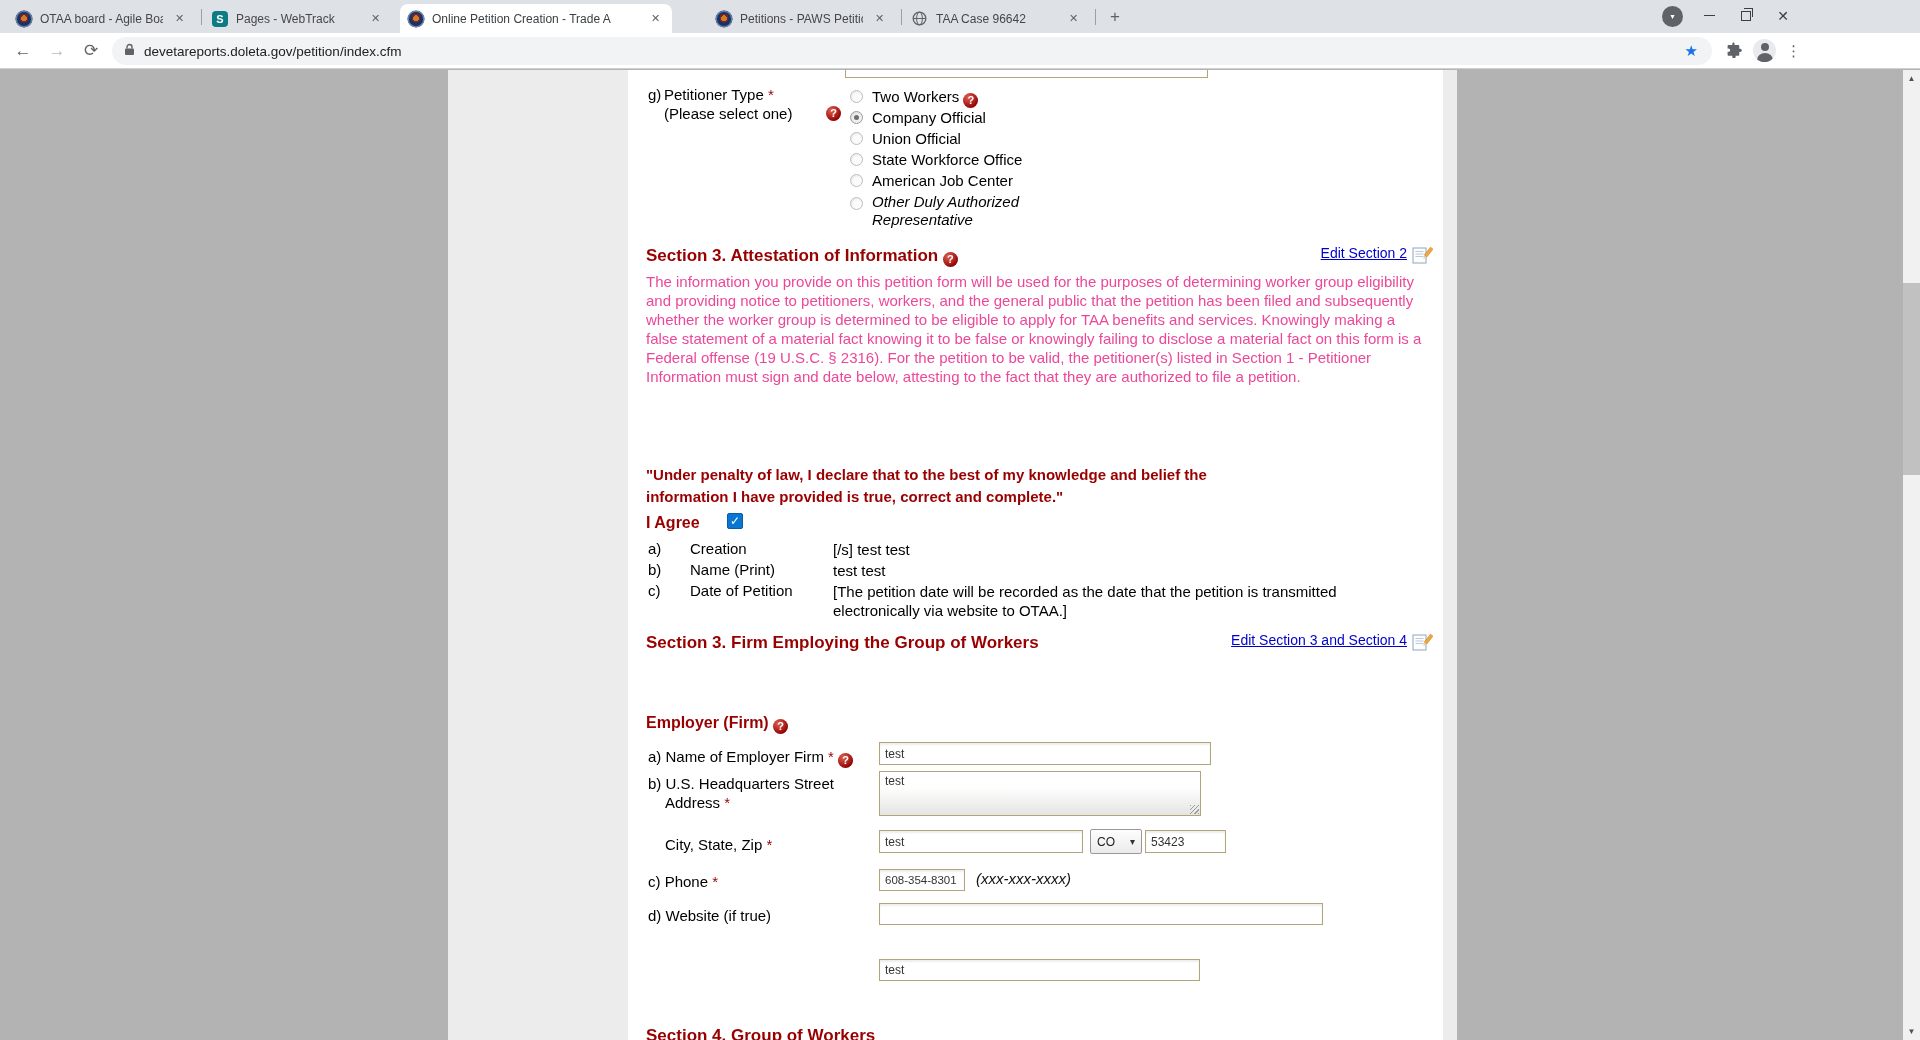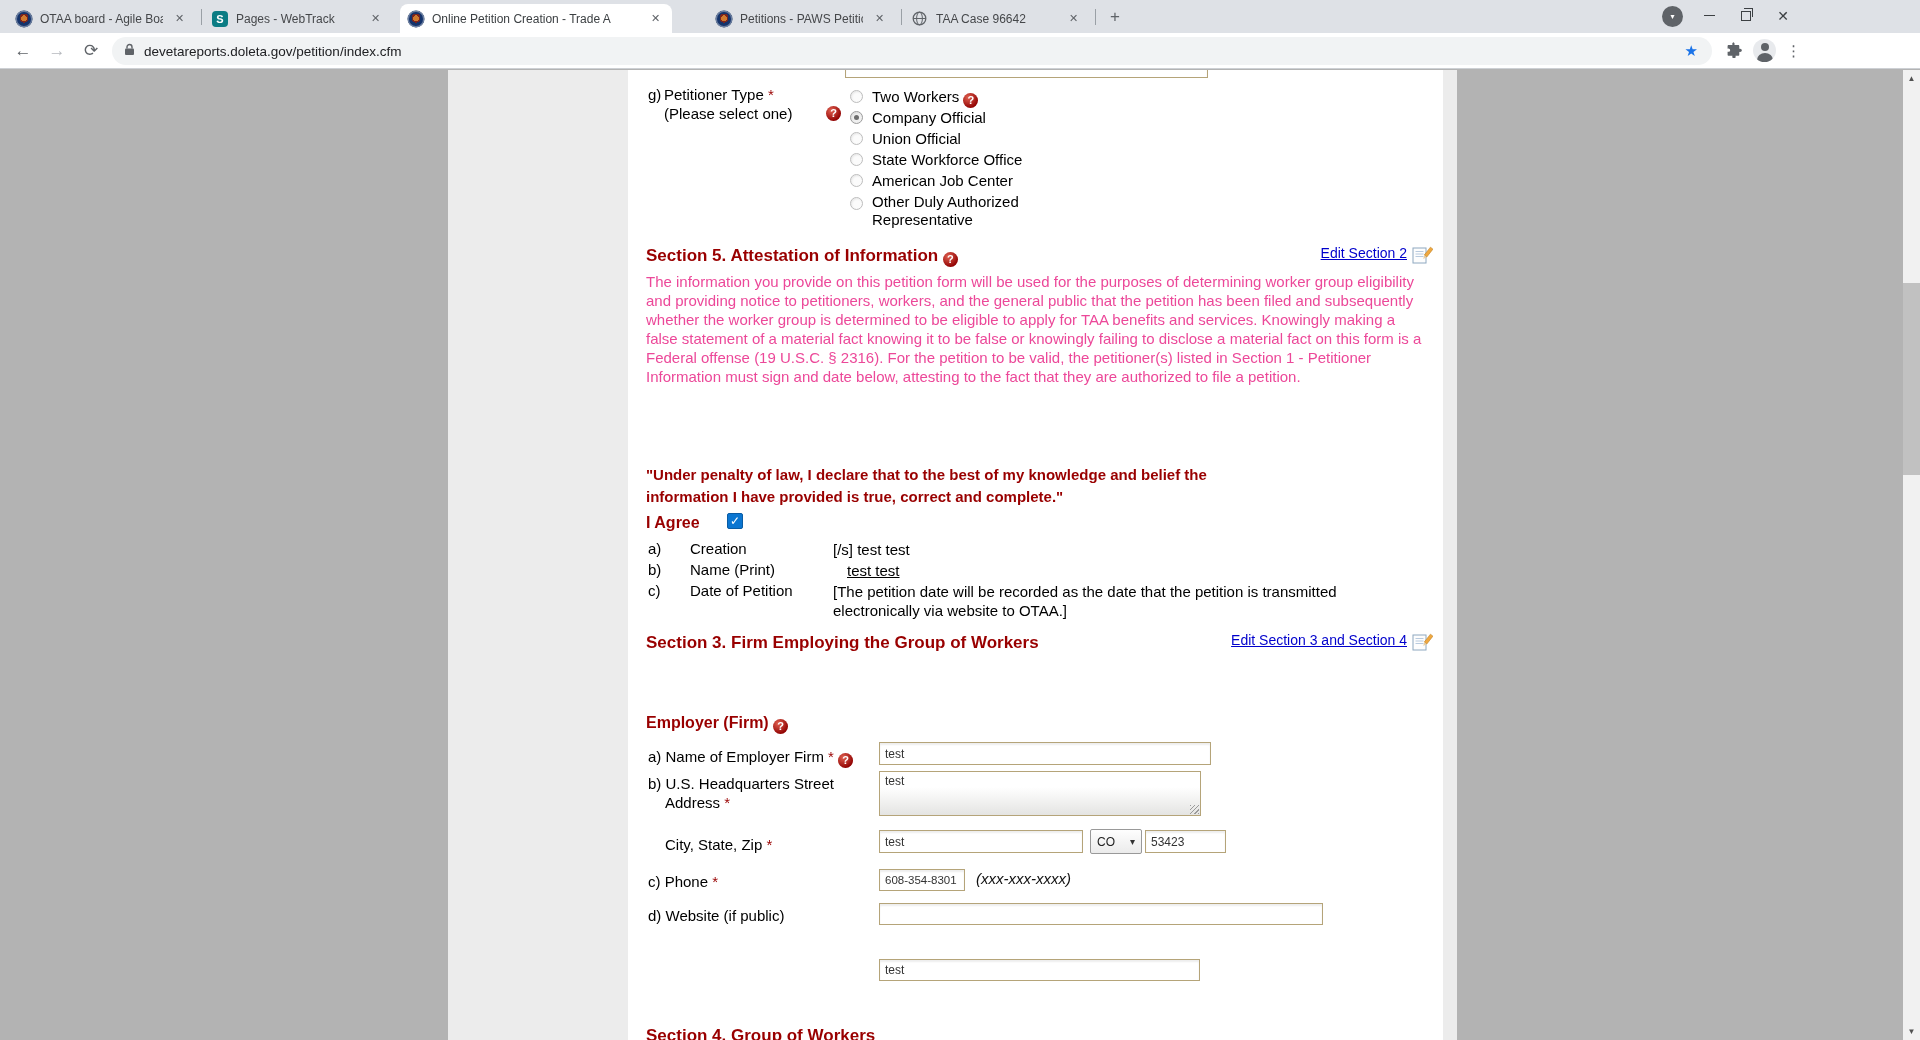--- a/index.html
+++ b/index.html
@@ -165,7 +165,7 @@
       <span class="radio" style="left:222px;top:104px;"></span>
       <span class="ropt" style="left:244px;top:102px;">American Job Center</span>
       <span class="radio" style="left:222px;top:127px;"></span>
-      <span class="ropt" style="left:244px;top:123px;width:165px;">Other Duly Authorized Representative</span>
+      <span class="ropt" style="left:244px;top:123px;width:165px;font-style:italic;">Other Duly Authorized Representative</span>
 
       <div class="sechead" style="left:18px;top:176px;"><span>Section 5. Attestation of Information</span> <span class="help">?</span></div>
       <div class="editlink" style="right:10px;top:175px;">

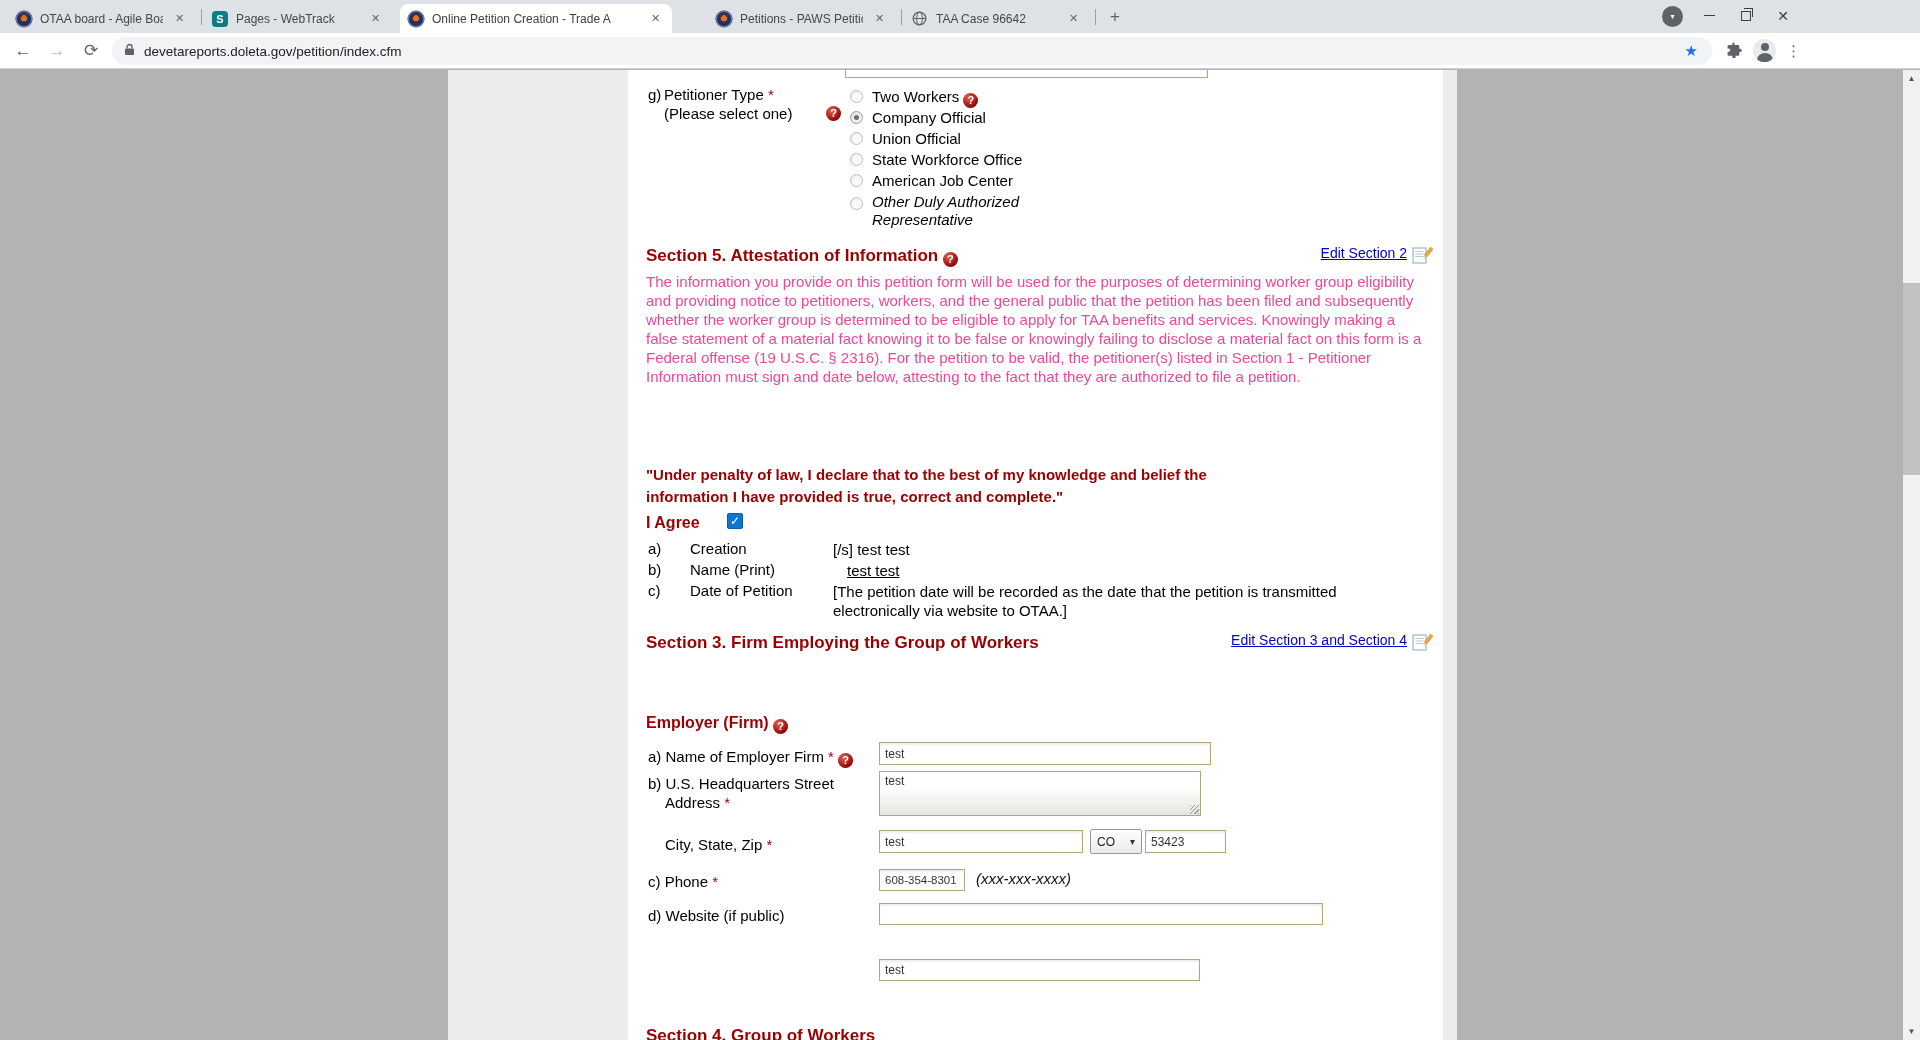--- a/index.html
+++ b/index.html
@@ -167,7 +167,7 @@
       <span class="radio" style="left:222px;top:127px;"></span>
       <span class="ropt" style="left:244px;top:123px;width:165px;font-style:italic;">Other Duly Authorized Representative</span>
 
-      <div class="sechead" style="left:18px;top:176px;"><span>Section 5. Attestation of Information</span> <span class="help">?</span></div>
+      <div class="sechead" style="left:18px;top:176px;"><span>Section 3. Attestation of Information</span> <span class="help">?</span></div>
       <div class="editlink" style="right:10px;top:175px;">
         <a href="#">Edit Section 2</a>
         <span><svg width="21" height="19" viewBox="0 0 21 19">

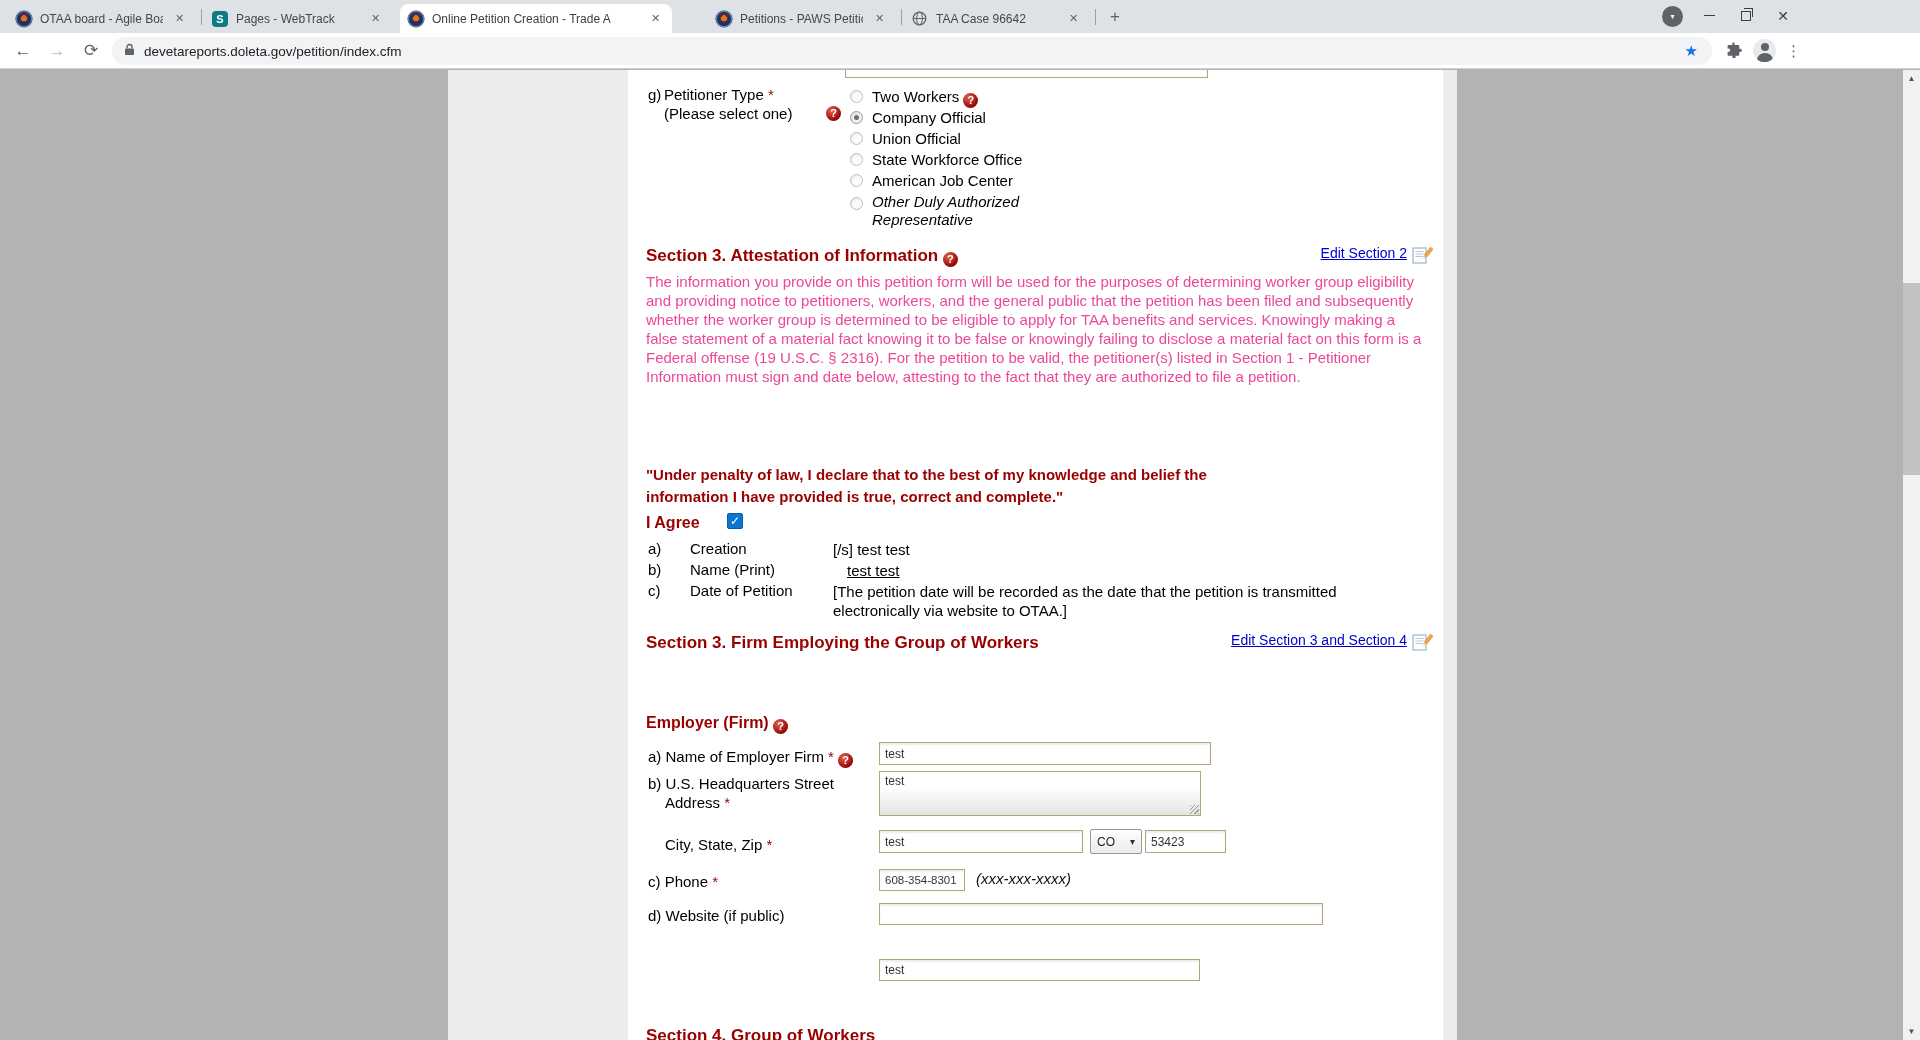--- a/index.html
+++ b/index.html
@@ -196,7 +196,7 @@
       <div>
         <span class="letter" style="left:20px;top:491px;">b)</span>
         <span class="lab" style="left:62px;top:491px;">Name (Print)</span>
-        <span class="val" style="left:219px;top:491px;text-decoration:underline;">test test</span>
+        <span class="val" style="left:205px;top:491px;">test test</span>
       </div>
       <div>
         <span class="letter" style="left:20px;top:512px;">c)</span>

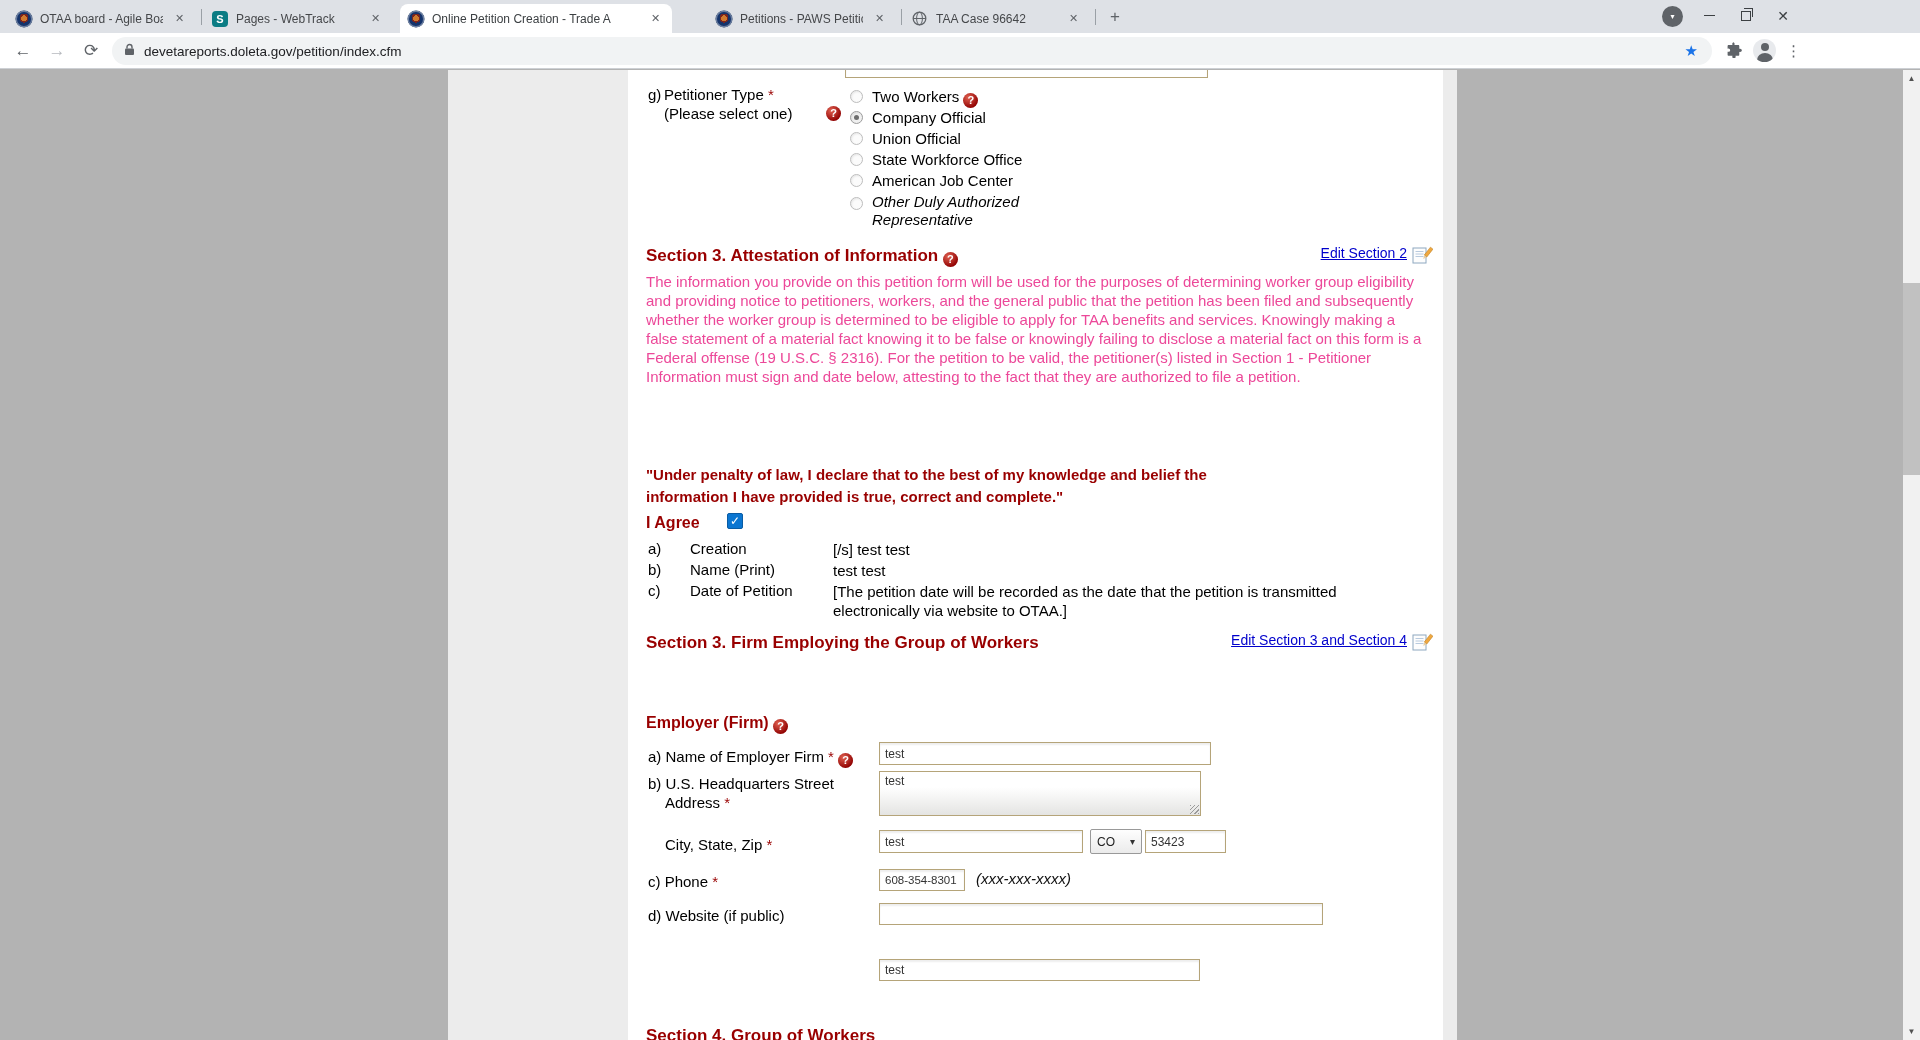--- a/index.html
+++ b/index.html
@@ -241,7 +241,7 @@
       <input class="ti" style="left: 251px; top: 799px; width: 86px; height: 22px; font-size: 11.5px;" value="608-354-8301">
       <span class="hint" style="left:348px;top:800px;">(xxx-xxx-xxxx)</span>
 
-      <span class="lab" style="left:20px;top:837px;"><span>d)</span> <span>Website (if public)</span></span>
+      <span class="lab" style="left:20px;top:837px;"><span>d)</span> <span>Website (if true)</span></span>
       <input class="ti" style="left: 251px; top: 833px; width: 444px; height: 22px;" value="">
 
       <input class="ti" style="left: 251px; top: 889px; width: 321px; height: 22px;" value="test">

